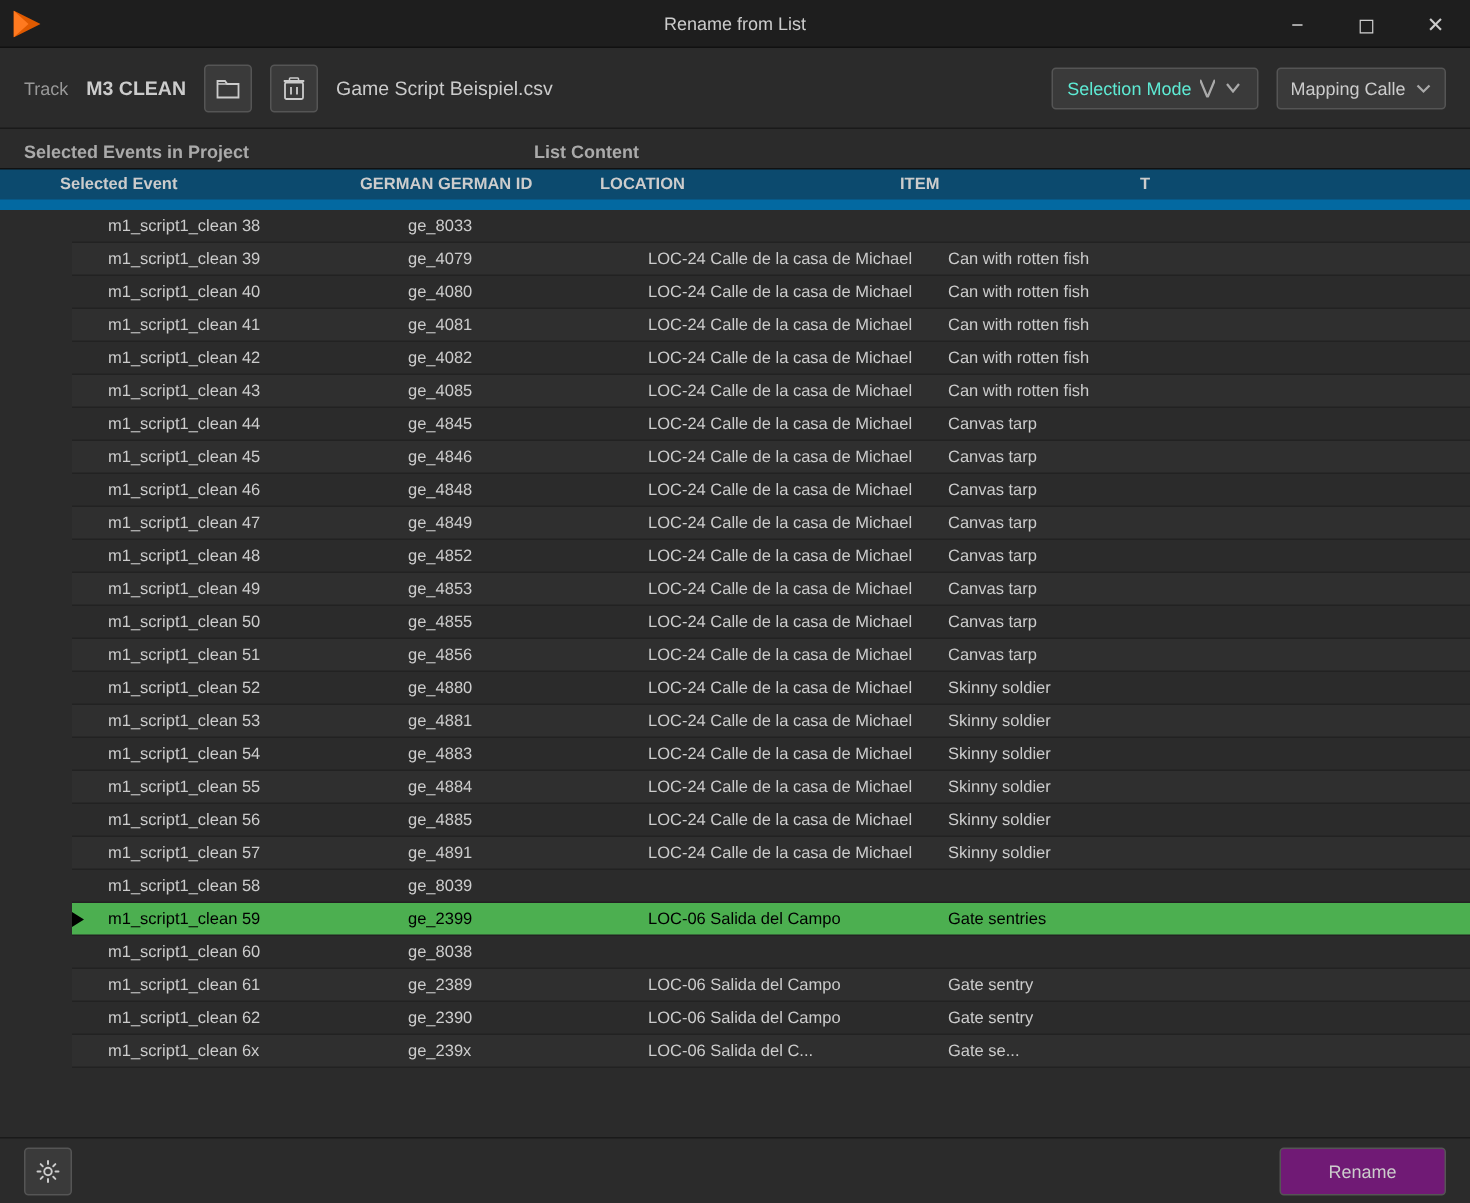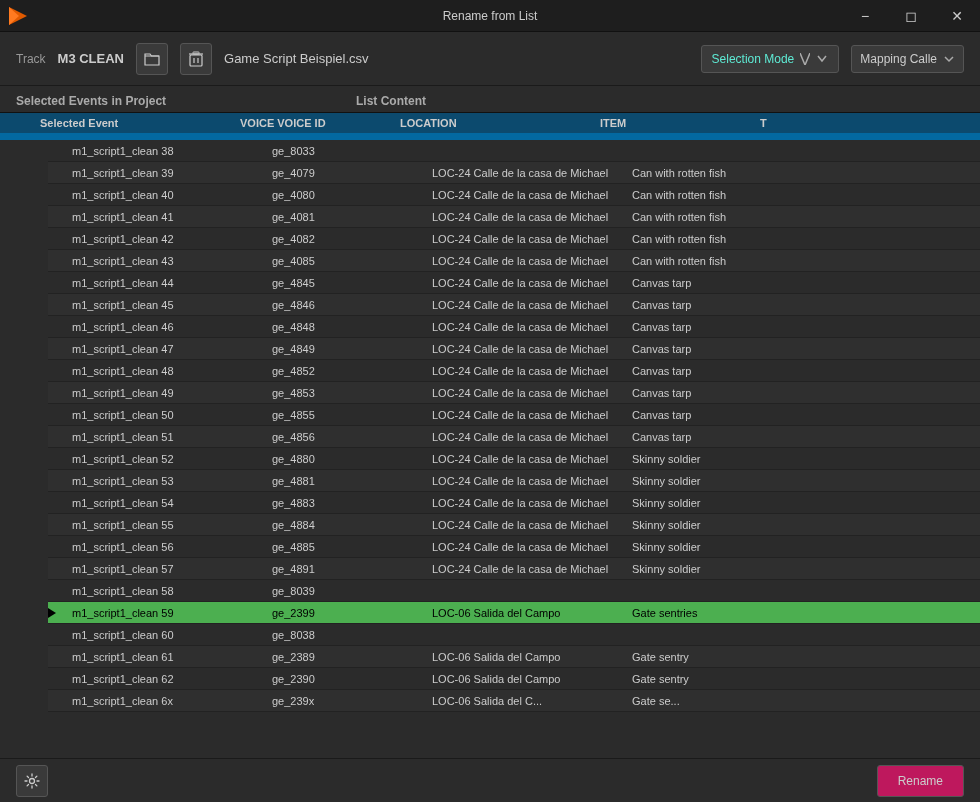--- a/index.html
+++ b/index.html
@@ -315,7 +315,7 @@
 <div class="col-headers">
   <div class="col-play"></div>
   <div class="col-event cell">Selected Event</div>
-  <div class="col-voice cell">VOICE VOICE ID</div>
+  <div class="col-voice cell">GERMAN GERMAN ID</div>
   <div class="col-location cell">LOCATION</div>
   <div class="col-item cell">ITEM</div>
   <div class="col-t cell">T</div>

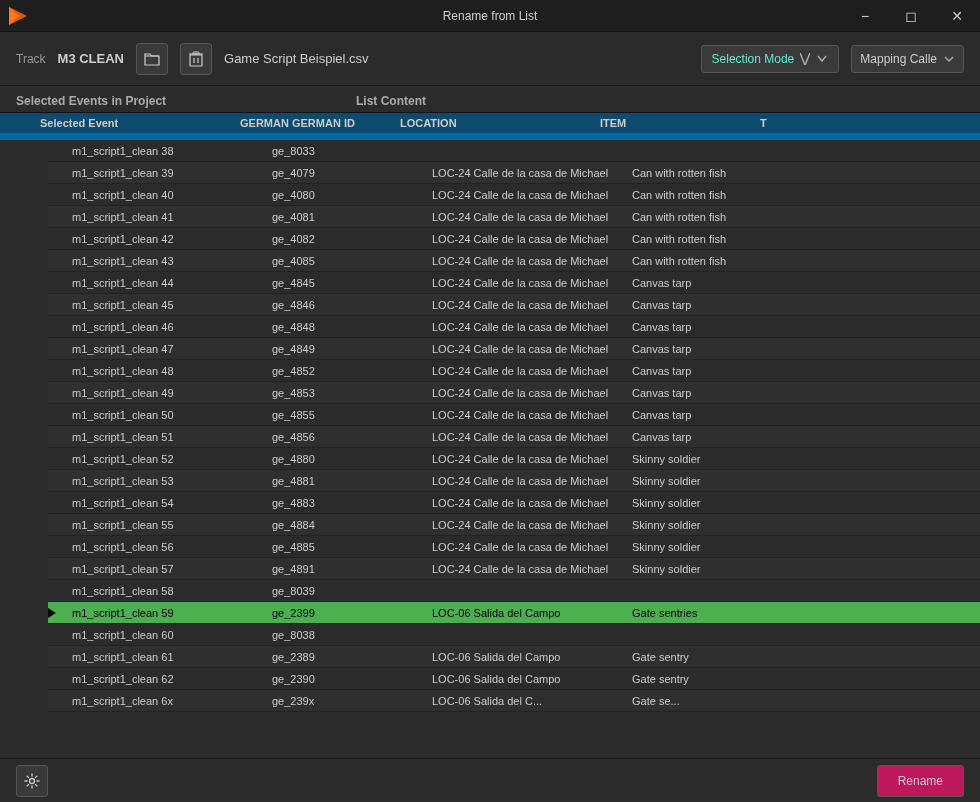--- a/index.html
+++ b/index.html
@@ -240,11 +240,11 @@
       font-size: 16px;
     }
     .rename-btn {
-      background: #be185d;
+      background: #701a75;
       border: 1px solid #555;
       border-radius: 3px;
       height: 32px;
-      padding: 0 20px;
+      padding: 0 32px;
       color: #ccc;
       font-size: 12px;
       cursor: pointer;

